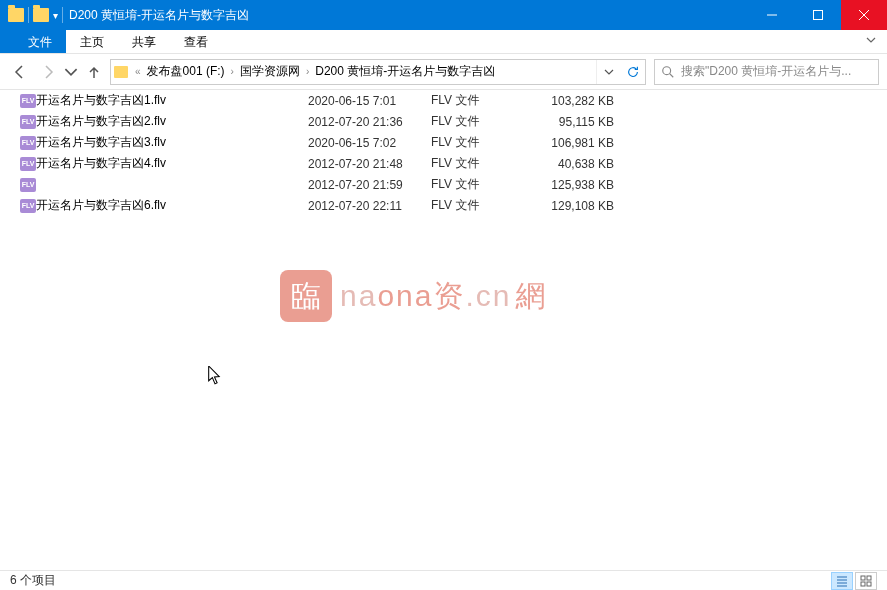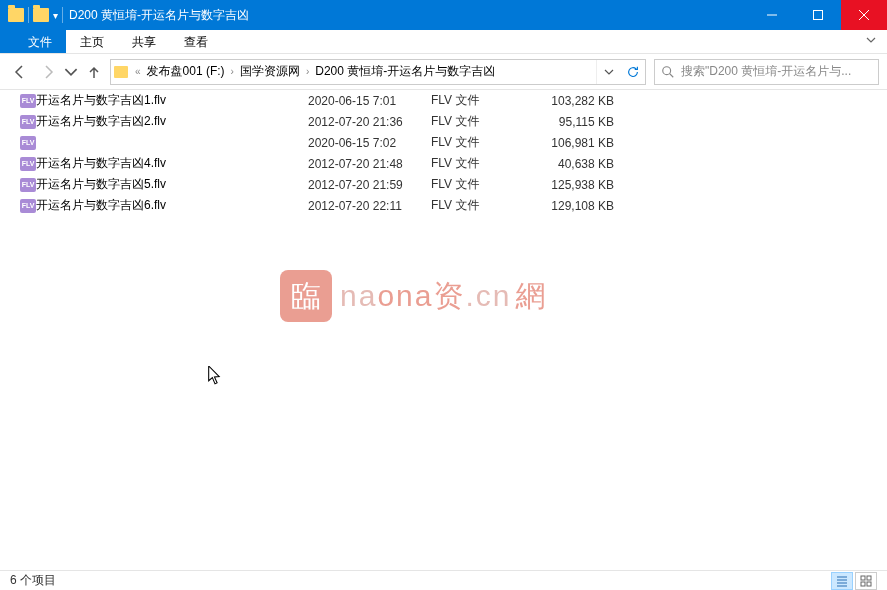--- a/index.html
+++ b/index.html
@@ -194,6 +194,7 @@
       <div class="row">
         <div class="cell name">
           <span class="flv-ico">FLV</span>
+          <span>开运名片与数字吉凶3.flv</span>
         </div>
         <div class="cell date">2020-06-15 7:02</div>
         <div class="cell type">FLV 文件</div>

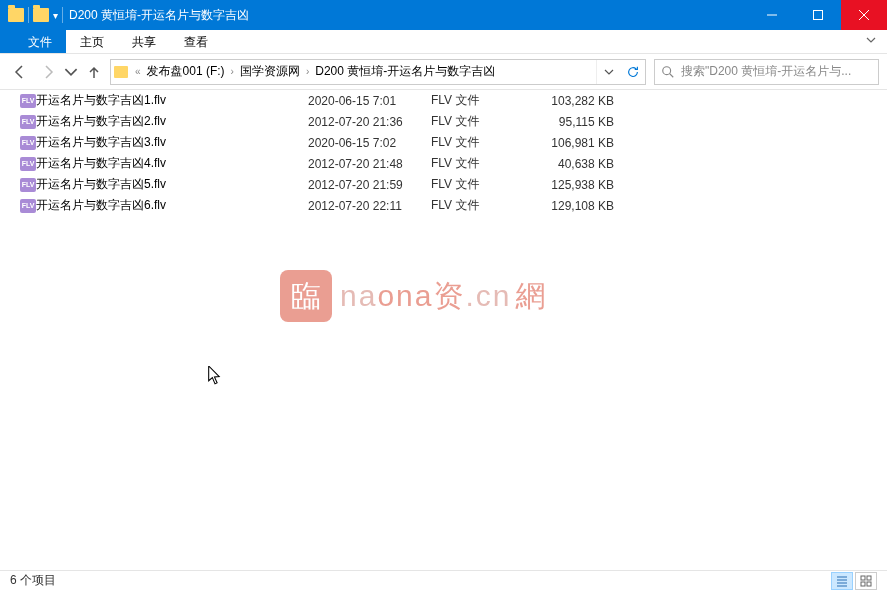--- a/index.html
+++ b/index.html
@@ -212,7 +212,6 @@
       <div class="row">
         <div class="cell name">
           <span class="flv-ico">FLV</span>
-          <span>开运名片与数字吉凶5.flv</span>
         </div>
         <div class="cell date">2012-07-20 21:59</div>
         <div class="cell type">FLV 文件</div>

